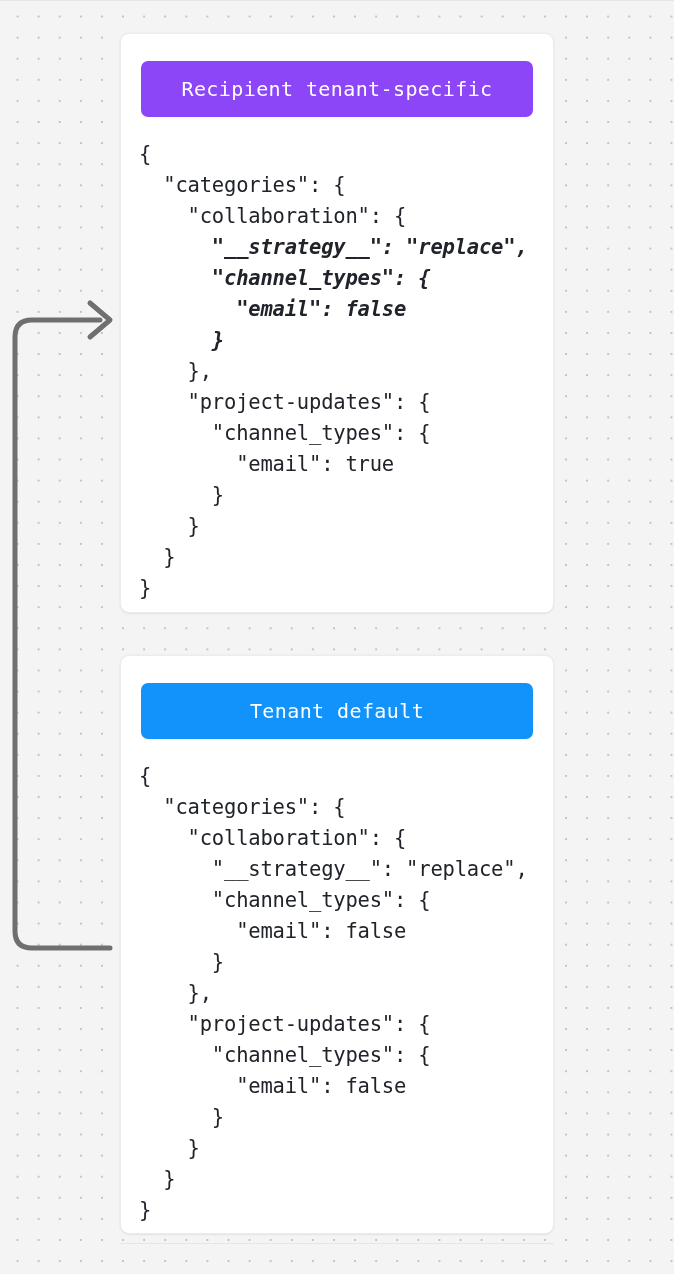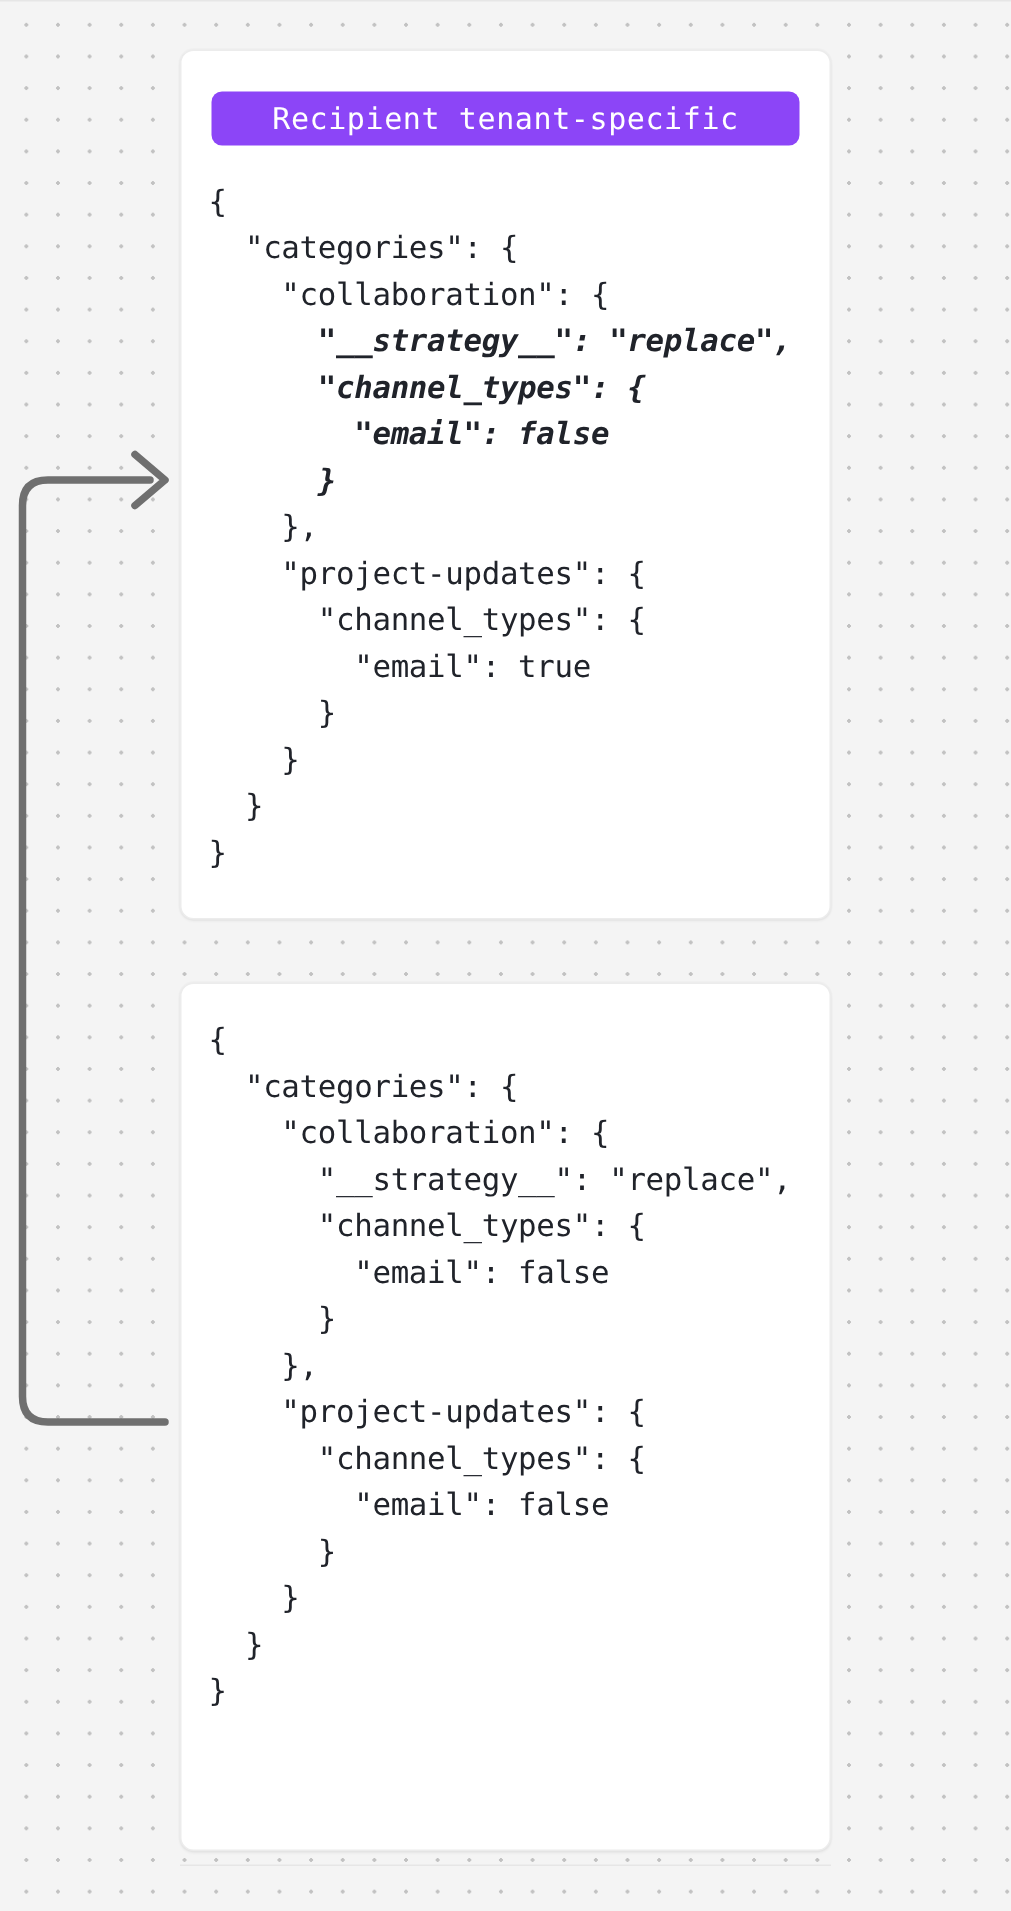--- a/index.html
+++ b/index.html
@@ -53,7 +53,7 @@
 
   .card-header {
     margin: 27px 20px 0 20px;
-    height: 36px;
+    height: 56px;
     border-radius: 7px;
     display: flex;
     align-items: center;

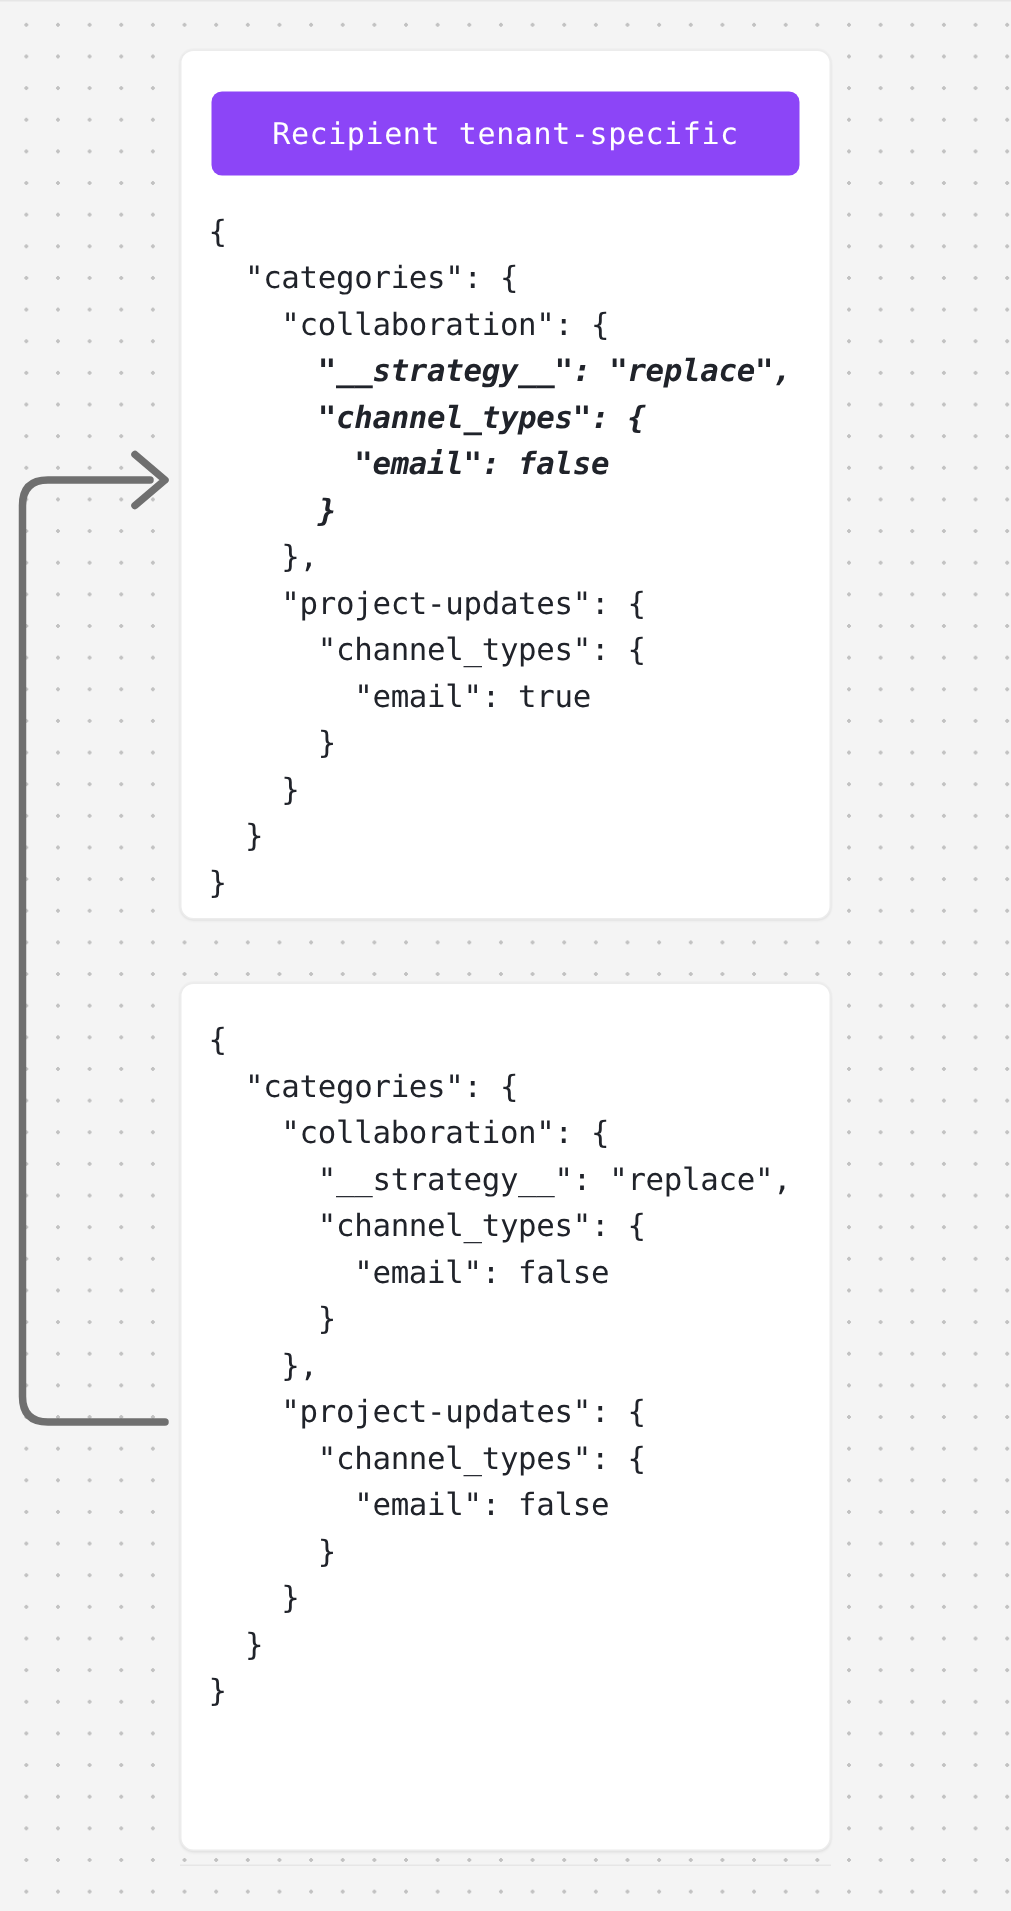--- a/index.html
+++ b/index.html
@@ -101,6 +101,7 @@
 </div>
 
 <div class="card" id="card-tenant">
+  <div class="card-header" style="background: rgb(17, 147, 251); color: rgb(255, 255, 255);">Tenant default</div>
   <div class="code-block"><span class="code-line">{</span><span class="code-line">  "categories": {</span><span class="code-line">    "collaboration": {</span><span class="code-line">      "__strategy__": "replace",</span><span class="code-line">      "channel_types": {</span><span class="code-line">        "email": false</span><span class="code-line">      }</span><span class="code-line">    },</span><span class="code-line">    "project-updates": {</span><span class="code-line">      "channel_types": {</span><span class="code-line">        "email": false</span><span class="code-line">      }</span><span class="code-line">    }</span><span class="code-line">  }</span><span class="code-line">}</span></div>
 </div>
 

